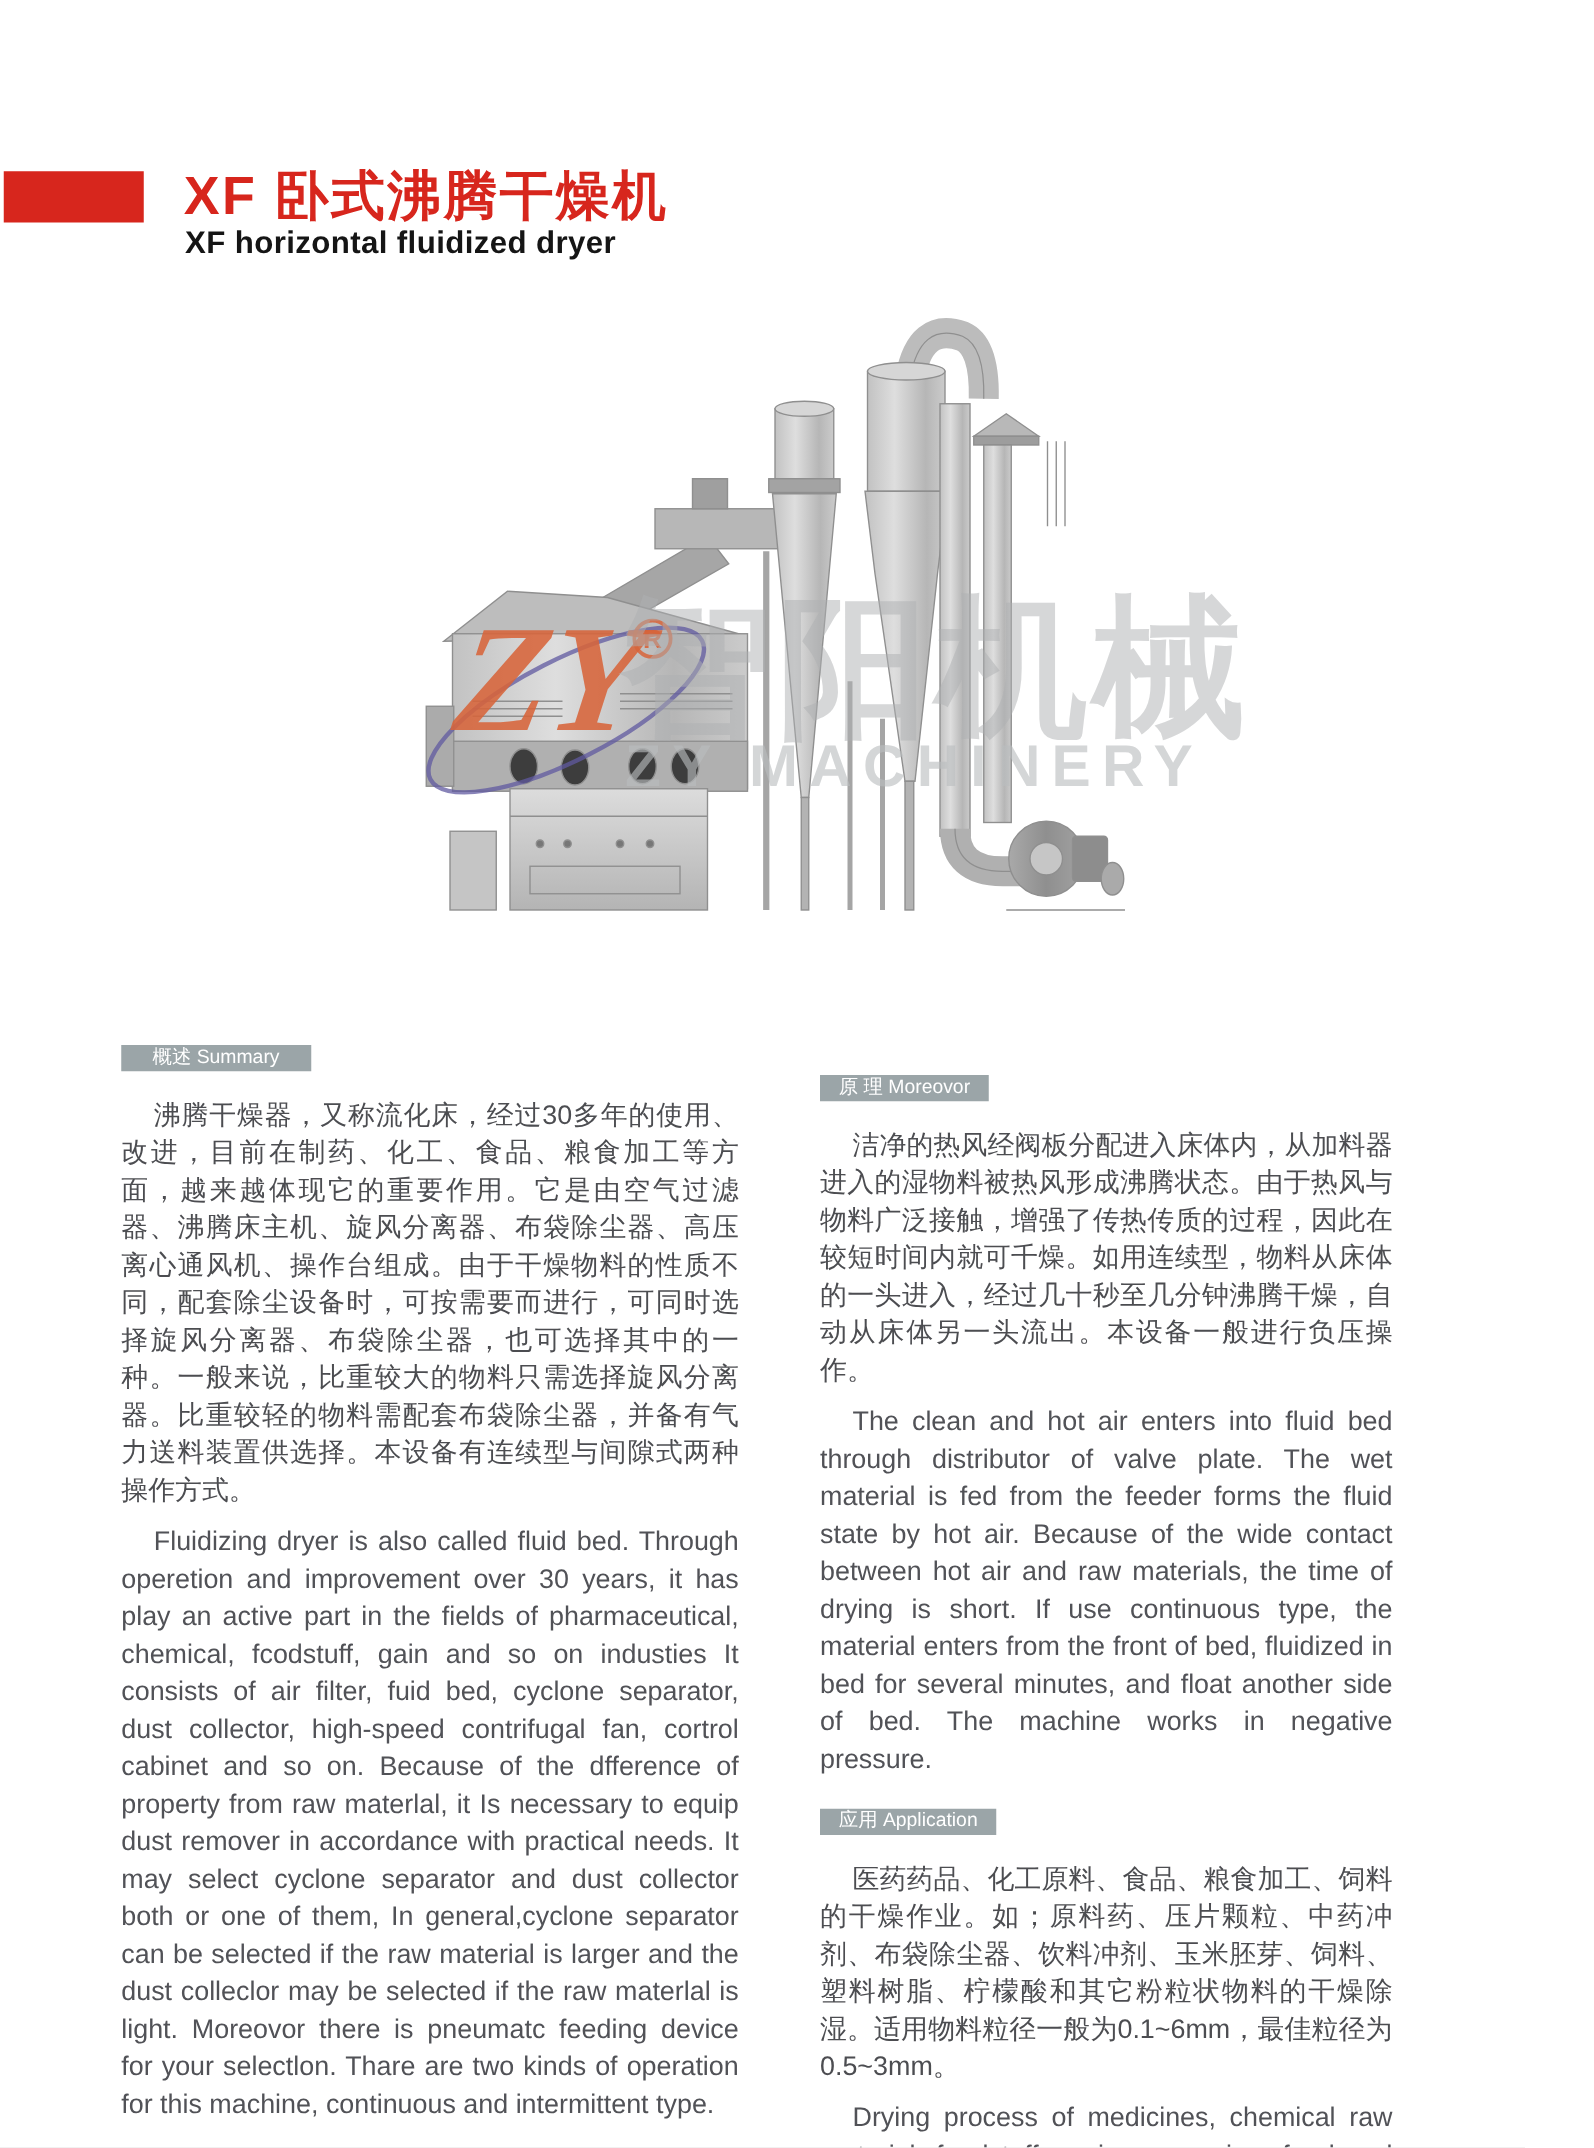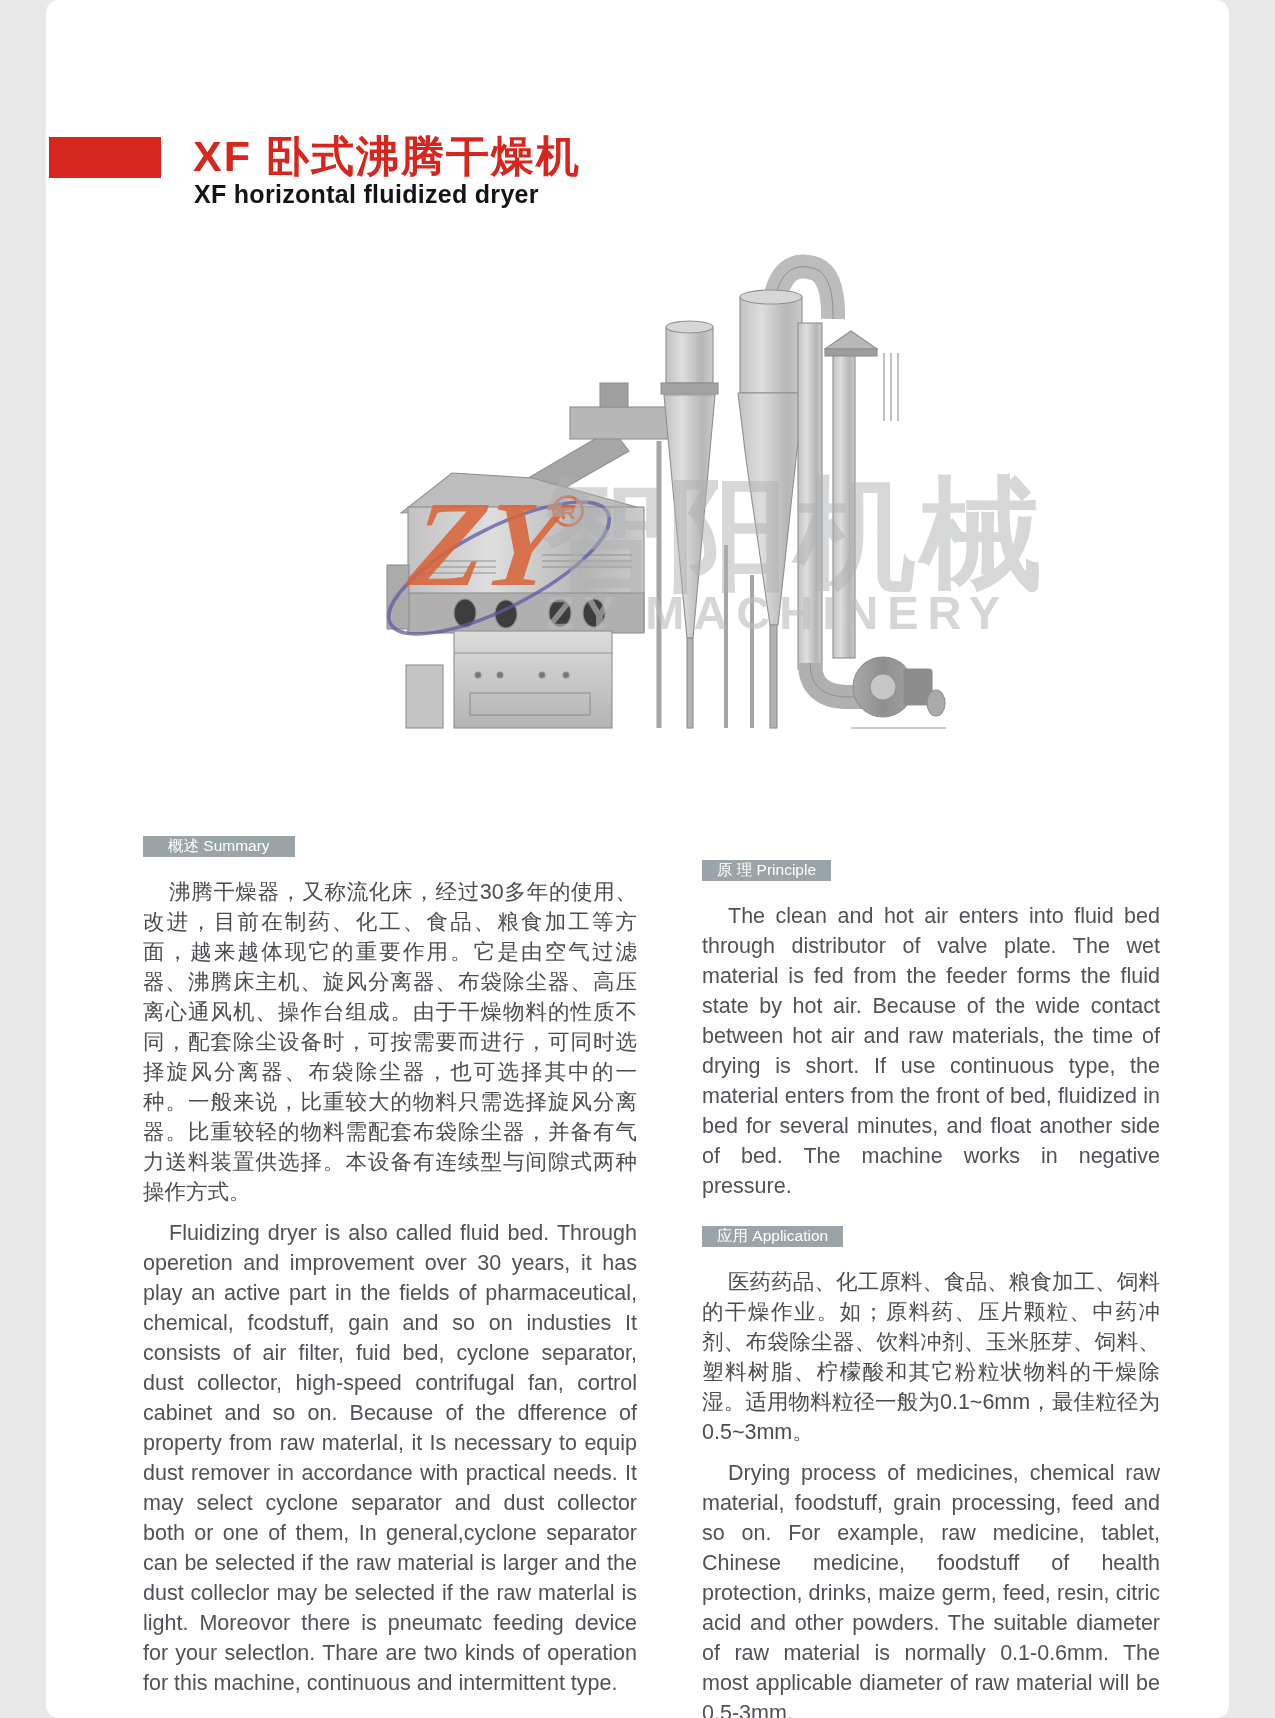--- a/index.html
+++ b/index.html
@@ -6,12 +6,11 @@
   html,body { background:#e8e8e8; }
   .page {
     position:relative;
-    width:1183px; height:1718px;
+    width:1275px; height:1718px;
     margin:0 auto;
     background:#ffffff;
     font-family:"Liberation Sans", sans-serif;
     overflow:hidden;
-    border-radius:13px;
   }
 
   

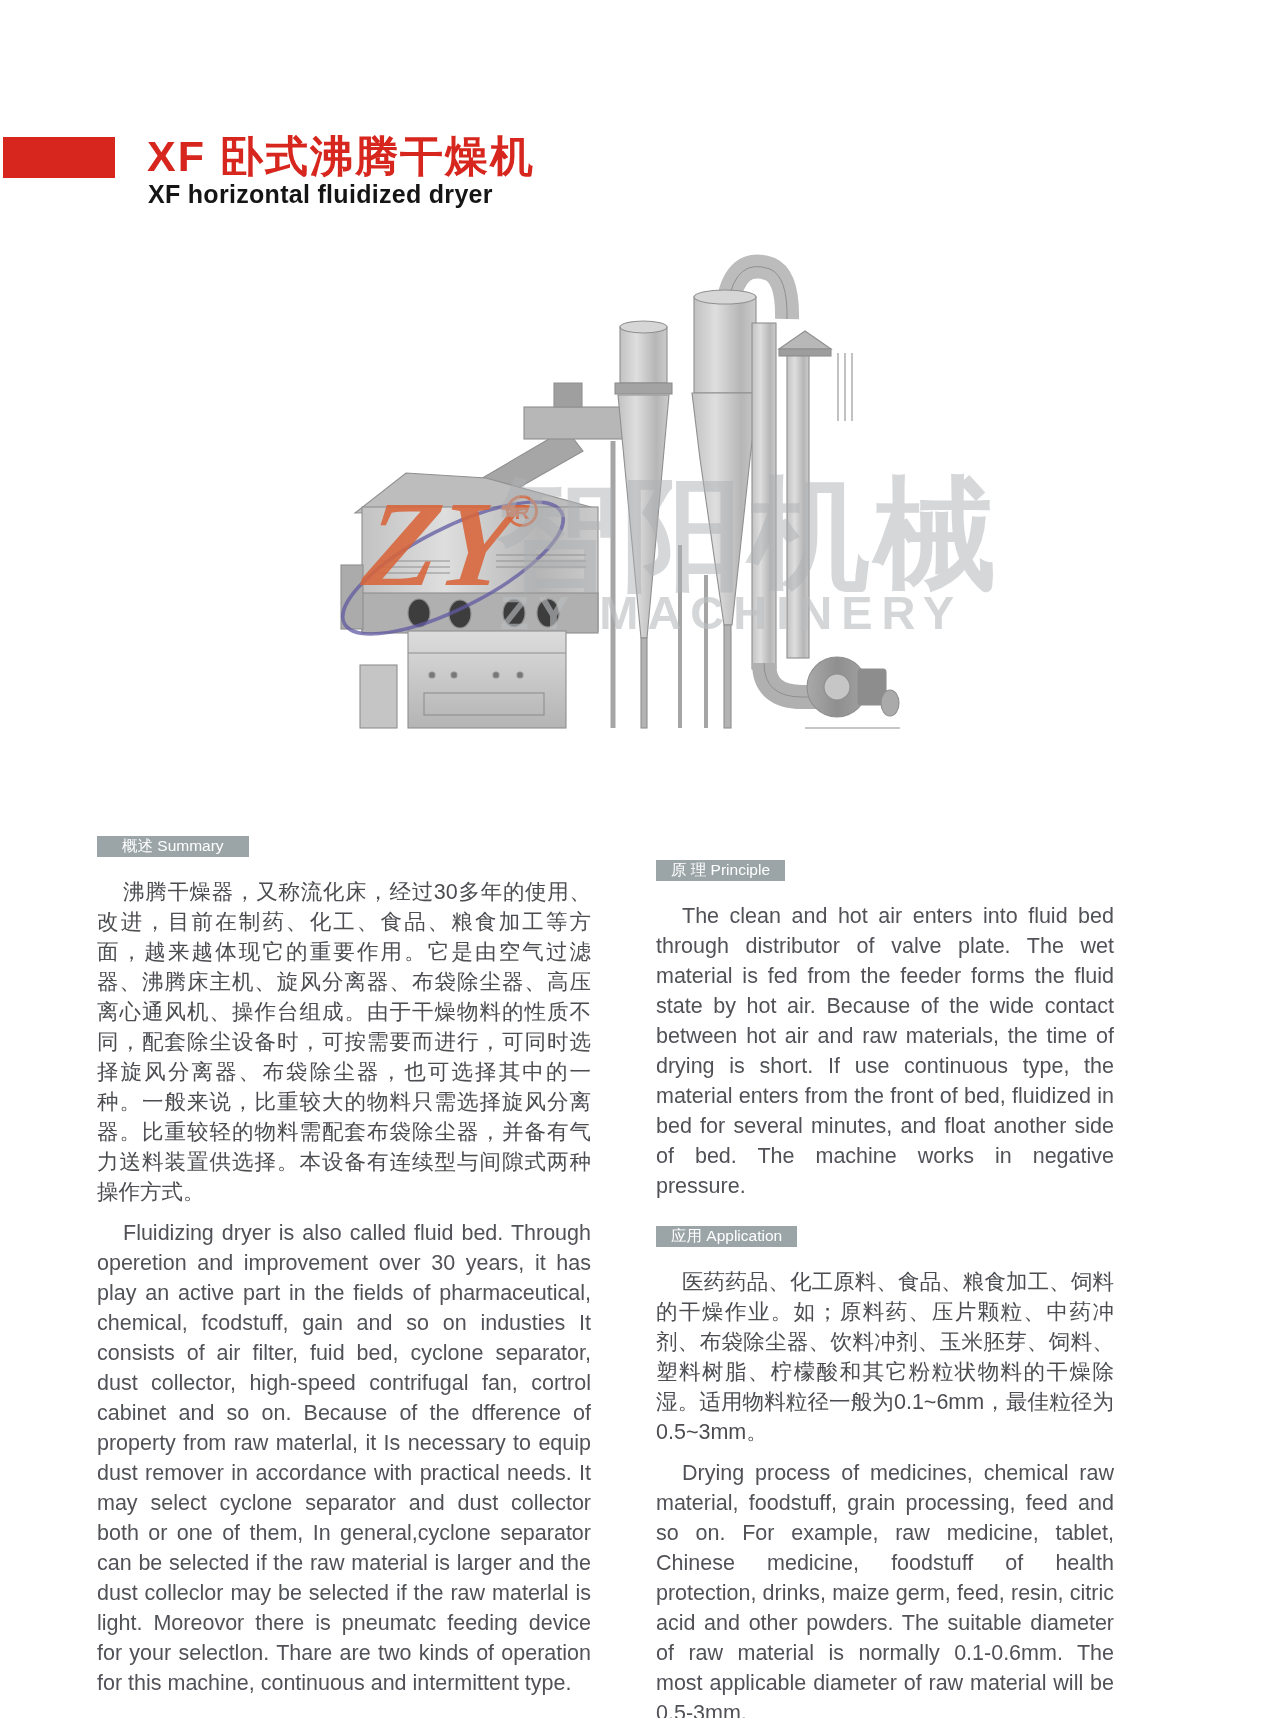--- a/index.html
+++ b/index.html
@@ -201,7 +201,7 @@
   </div>
 
   <div class="col col-right">
-    <div class="tag">原 理 Principle</div>
+    <div class="tag">原 理 Moreovor</div>
     <p class="para">The clean and hot air enters into fluid bed through distributor of valve plate. The wet material is fed from the feeder forms the fluid state by hot air. Because of the wide contact between hot air and raw materials, the time of drying is short. If use continuous type, the material enters from the front of bed, fluidized in bed for several minutes, and float another side of bed. The machine works in negative pressure.</p>
 
     <div class="tag tag--app">应用 Application</div>

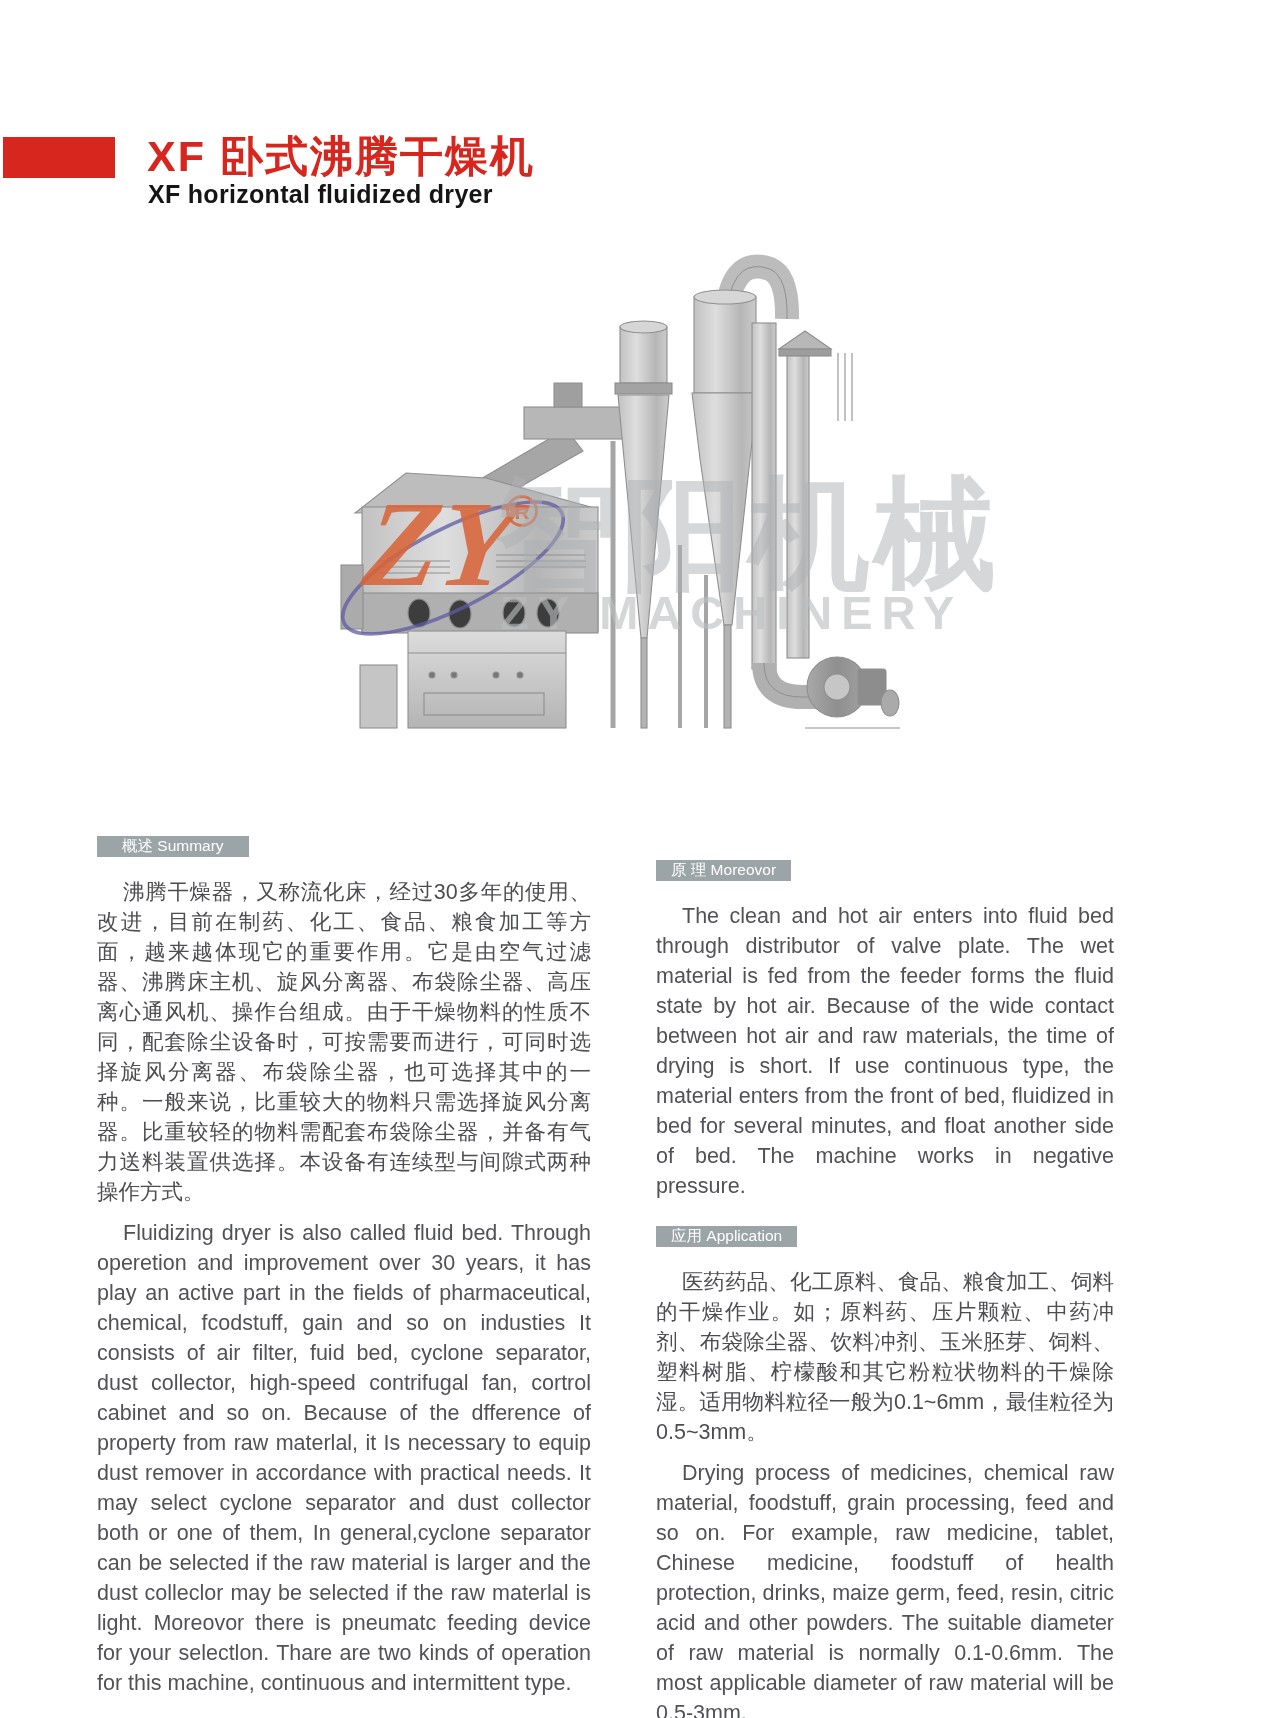--- a/index.html
+++ b/index.html
@@ -202,6 +202,7 @@
 
   <div class="col col-right">
     <div class="tag">原 理 Moreovor</div>
+    <p class="para para-cn">洁净的热风经阀板分配进入床体内，从加料器进入的湿物料被热风形成沸腾状态。由于热风与物料广泛接触，增强了传热传质的过程，因此在较短时间内就可千燥。如用连续型，物料从床体的一头进入，经过几十秒至几分钟沸腾干燥，自动从床体另一头流出。本设备一般进行负压操作。</p>
     <p class="para">The clean and hot air enters into fluid bed through distributor of valve plate. The wet material is fed from the feeder forms the fluid state by hot air. Because of the wide contact between hot air and raw materials, the time of drying is short. If use continuous type, the material enters from the front of bed, fluidized in bed for several minutes, and float another side of bed. The machine works in negative pressure.</p>
 
     <div class="tag tag--app">应用 Application</div>

